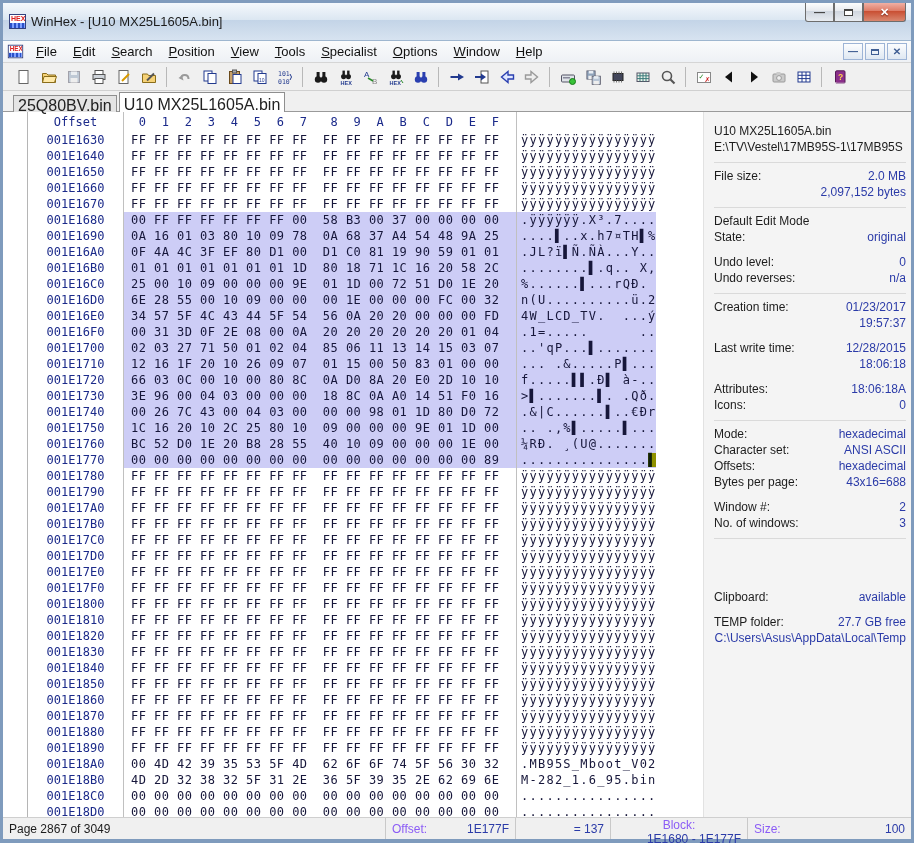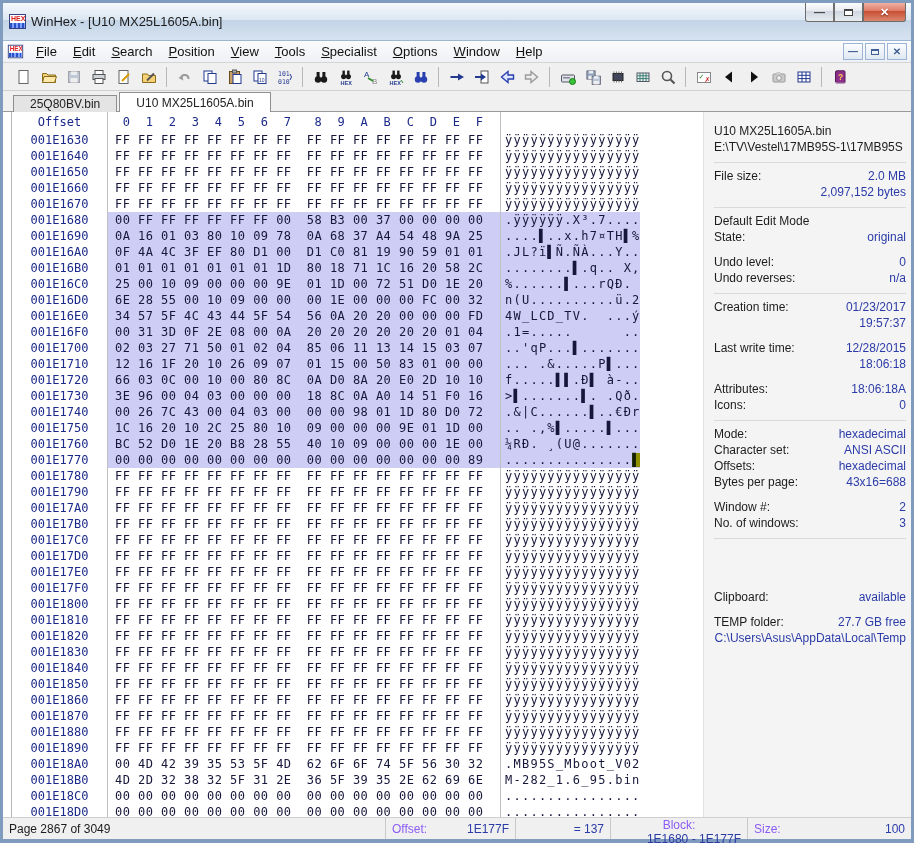--- a/index.html
+++ b/index.html
@@ -48,8 +48,8 @@
   
   .tabbar { height:21px; background:#f0f0f0; display:flex; align-items:flex-end; padding-left:10px; position:relative; }
   .tabbar::after { content:""; position:absolute; left:0; right:0; bottom:0; height:1px; background:#9a9a9a; }
-  .tab { position:relative; z-index:1; border:1px solid #8f8f8f; border-bottom:none; padding:1px 16px 2px;
-         font-size:12px; background:#e4e4e4; color:#222; margin-right:2px; height:17px; }
+  .tab { position:relative; z-index:1; border:1px solid #8f8f8f; border-bottom:none; padding:1px 4px 2px;
+         font-size:16px; background:#e4e4e4; color:#222; margin-right:2px; height:17px; }
   .tab.active { background:#fff; height:20px; padding-top:3px; z-index:2; }
 
   

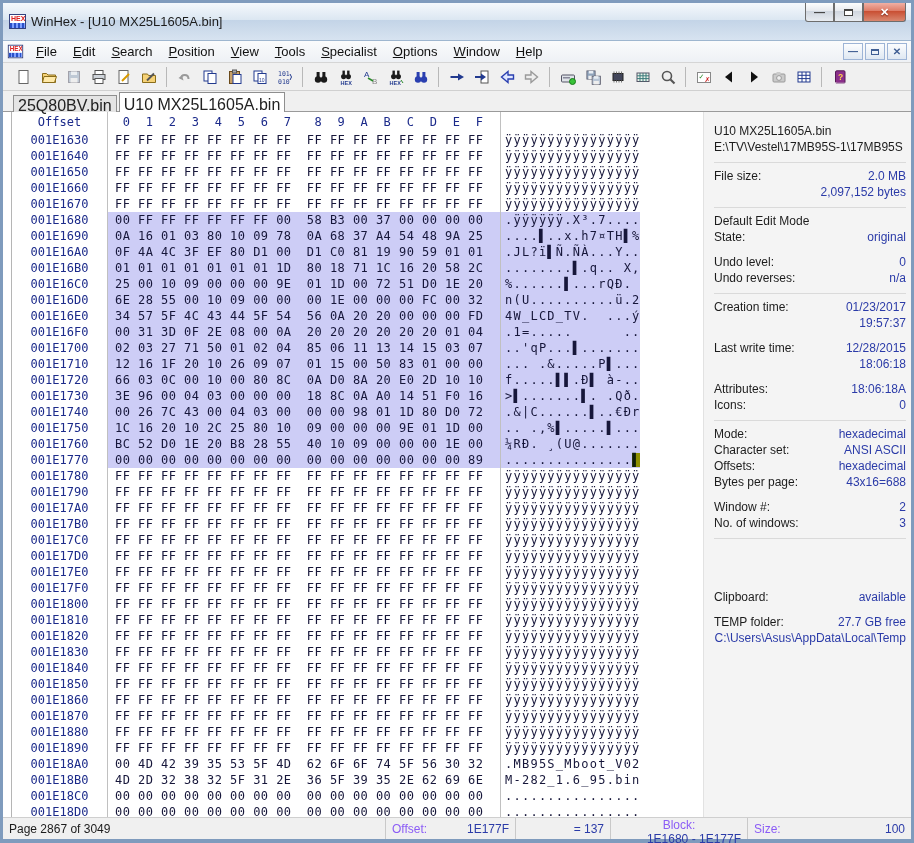--- a/index.html
+++ b/index.html
@@ -54,7 +54,7 @@
 
   
   .content { flex:1; background:#fff; position:relative; display:flex; overflow:hidden; }
-  .hexwrap { width:738px; position:relative; border-left:1px solid #b5b5b5; margin-left:8px; background:#fff; }
+  .hexwrap { width:738px; position:relative; border-left:1px solid #b5b5b5; margin-left:24px; background:#fff; }
 
   .hexview { font-family:"DejaVu Sans Mono","Liberation Mono",monospace; font-size:12px; color:#16163a; }
   .hv-row { display:flex; height:16px; line-height:16px; white-space:pre; }

